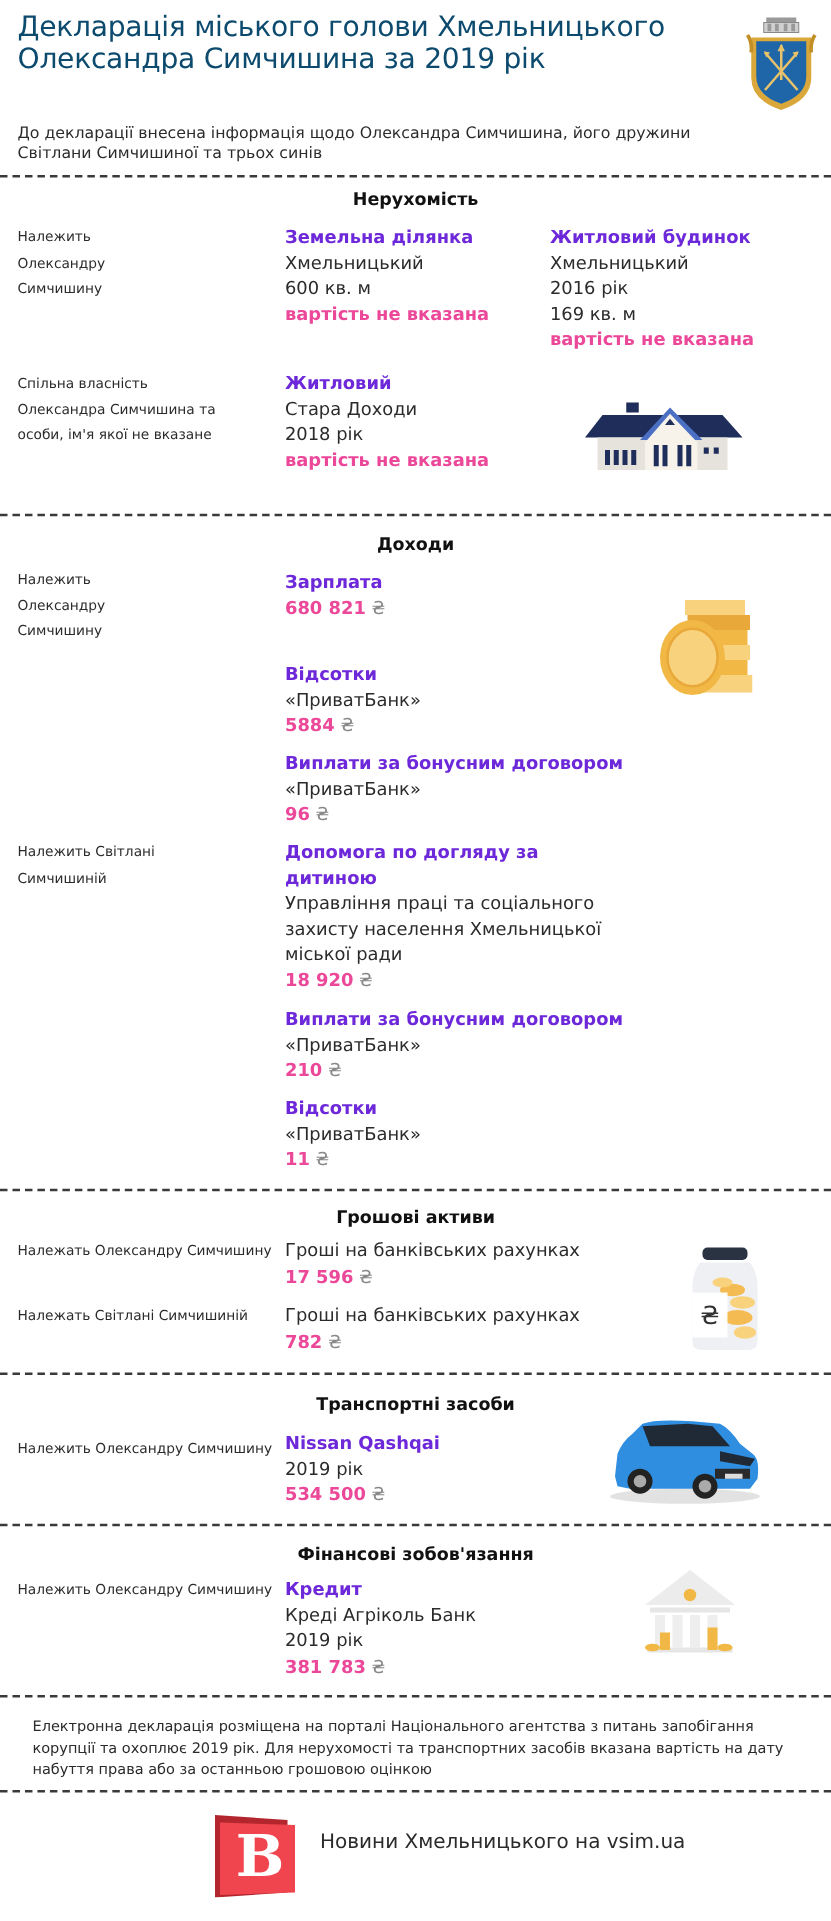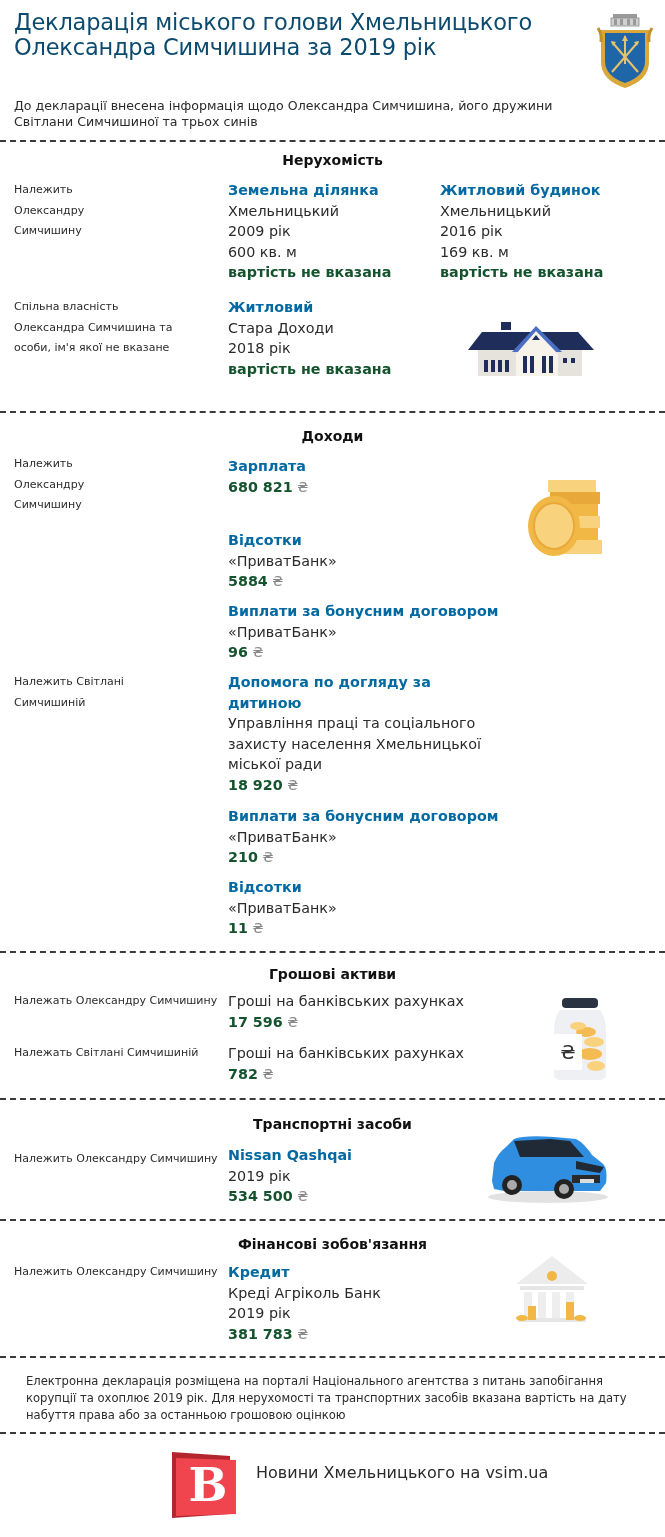--- a/index.html
+++ b/index.html
@@ -38,7 +38,7 @@
     .item {
       font-size: 14.3px; line-height: 20.6px; color: #2b2b2b;
     }
-    .item .h { font-weight: bold; color: #0369a1; }
+    .item .h { font-weight: bold; color: #6d28d9; }
     .item .v { font-weight: bold; color: #14532d; }
     .item .cur { font-weight: normal; color: #888; }
     .note {

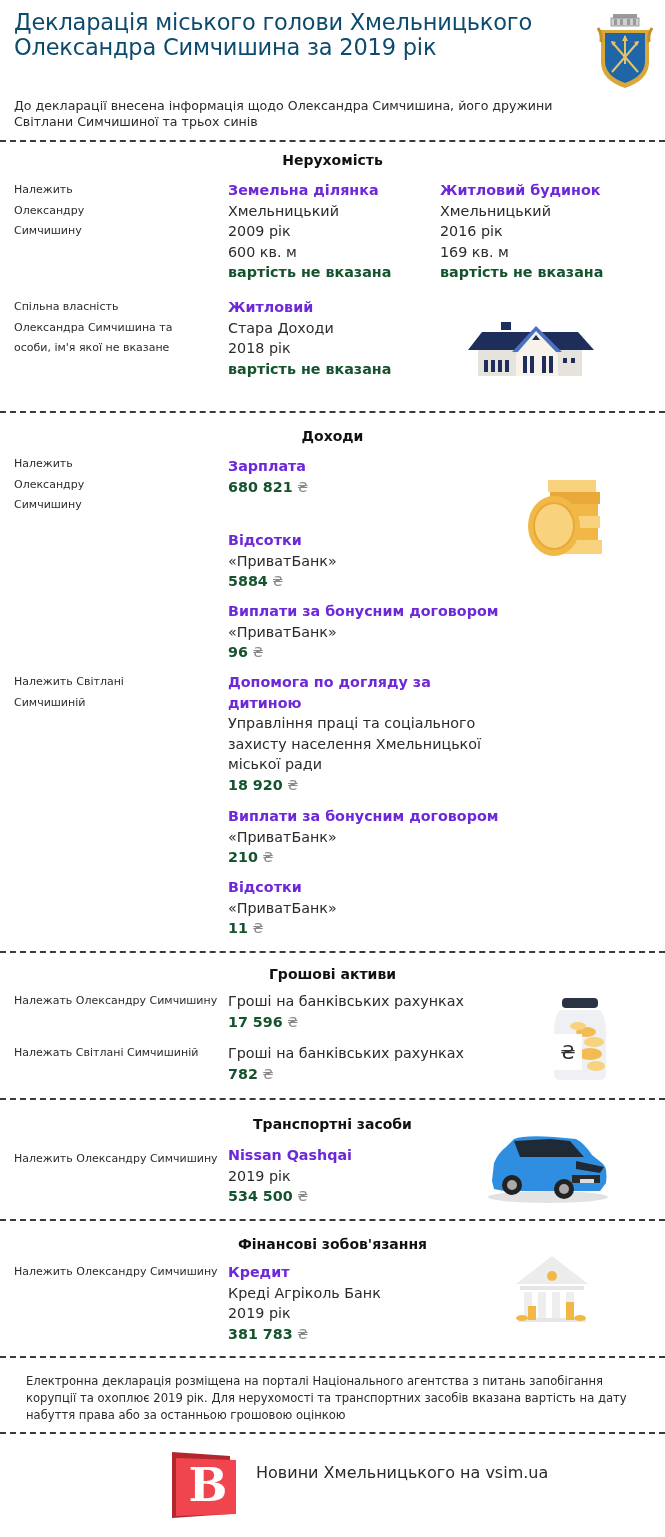--- a/index.html
+++ b/index.html
@@ -89,7 +89,6 @@
 <div class="abs item" style="left:228px; top:180px; width:210px;">
   <div class="h">Земельна ділянка</div>
   <div>Хмельницький</div>
-  <div>2009 рік</div>
   <div>600 кв. м</div>
   <div class="v">вартість не вказана</div>
 </div>

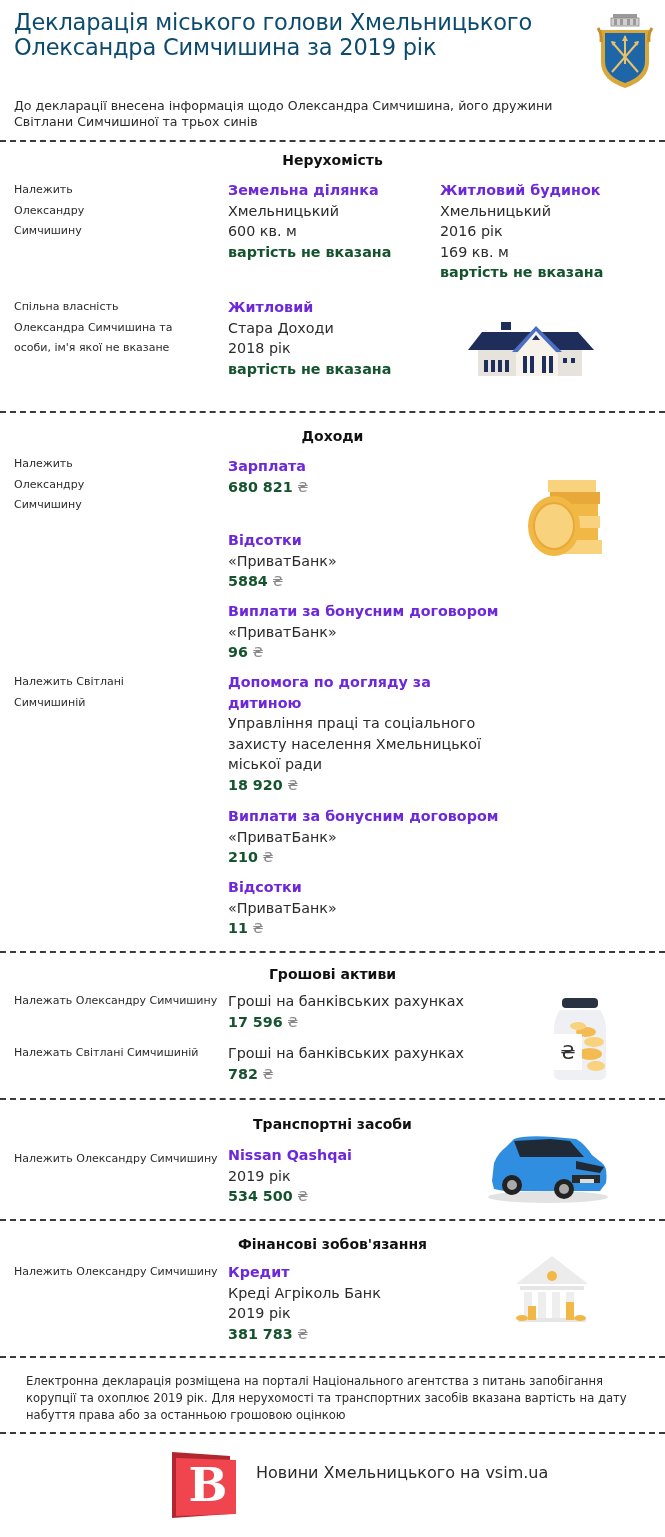--- a/index.html
+++ b/index.html
@@ -39,7 +39,7 @@
       font-size: 14.3px; line-height: 20.6px; color: #2b2b2b;
     }
     .item .h { font-weight: bold; color: #6d28d9; }
-    .item .v { font-weight: bold; color: #14532d; }
+    .item .v { font-weight: bold; color: #ec4899; }
     .item .cur { font-weight: normal; color: #888; }
     .note {
       left: 26px; top: 1373px; width: 620px;

